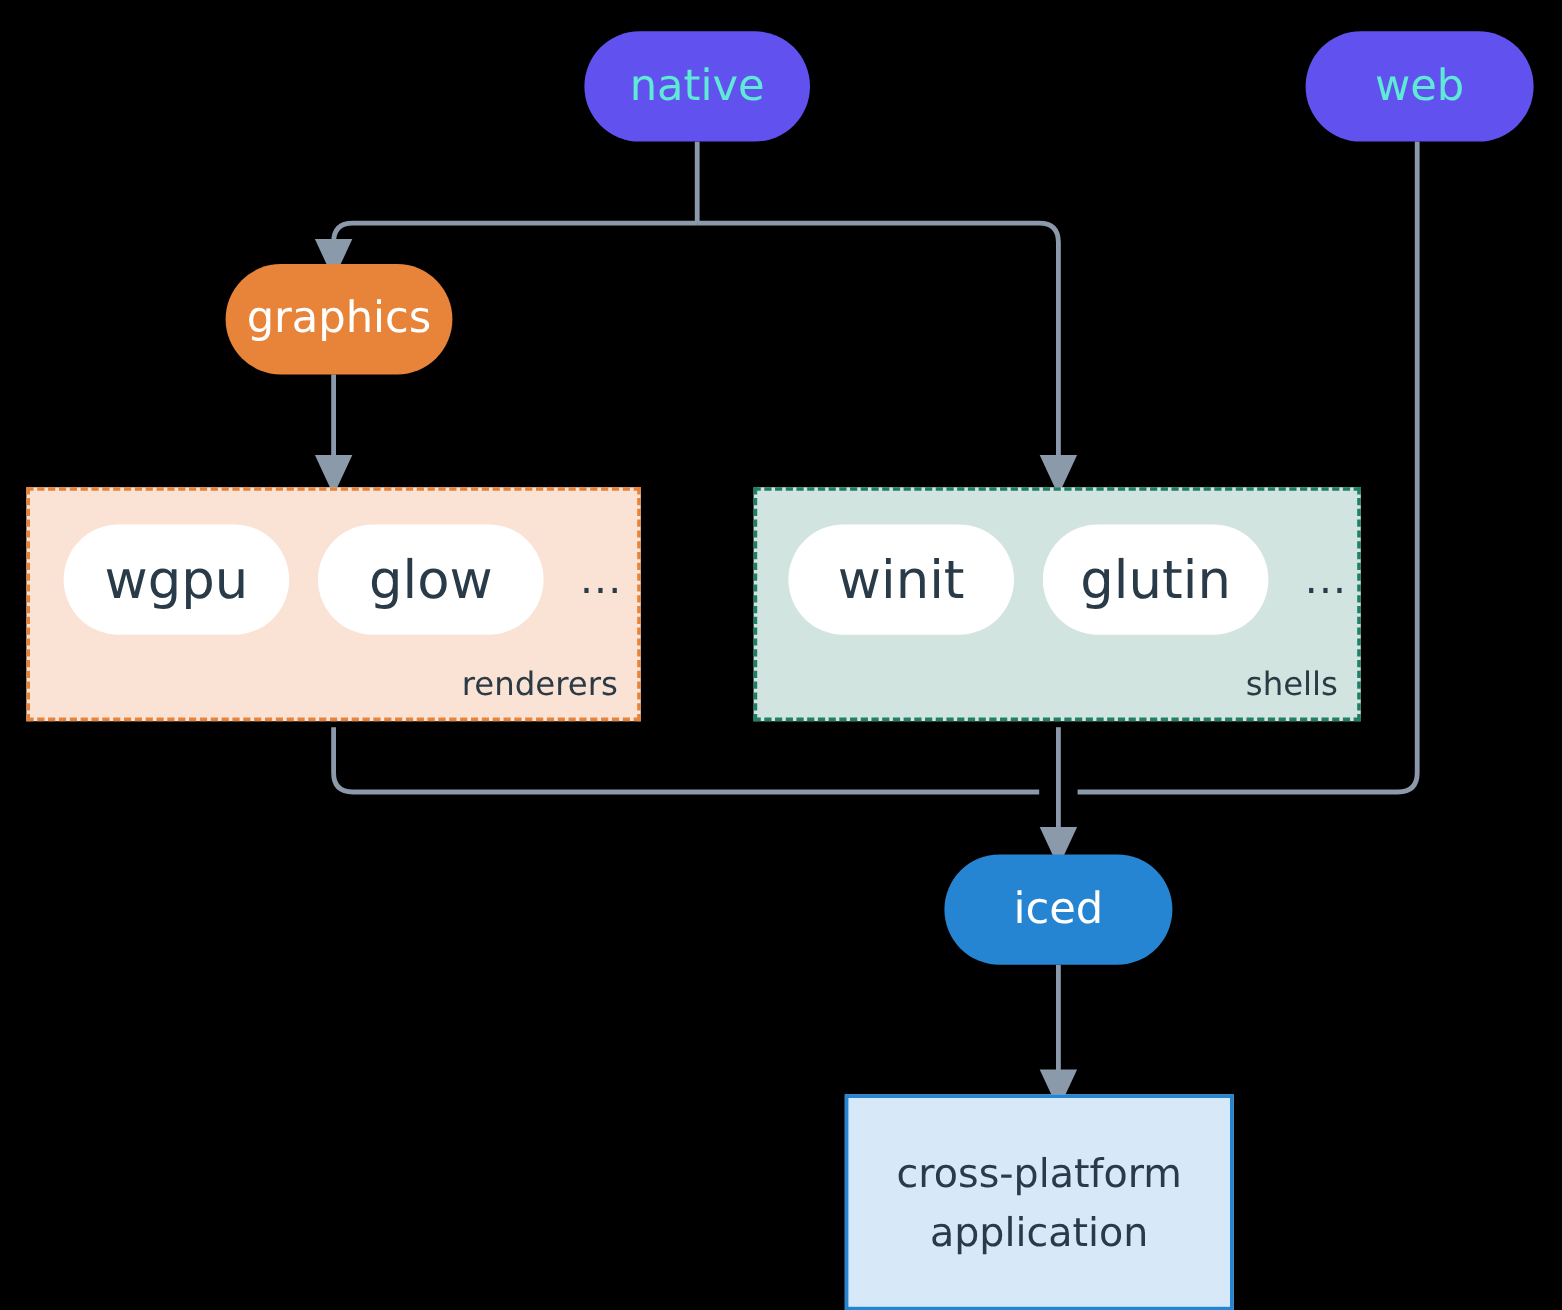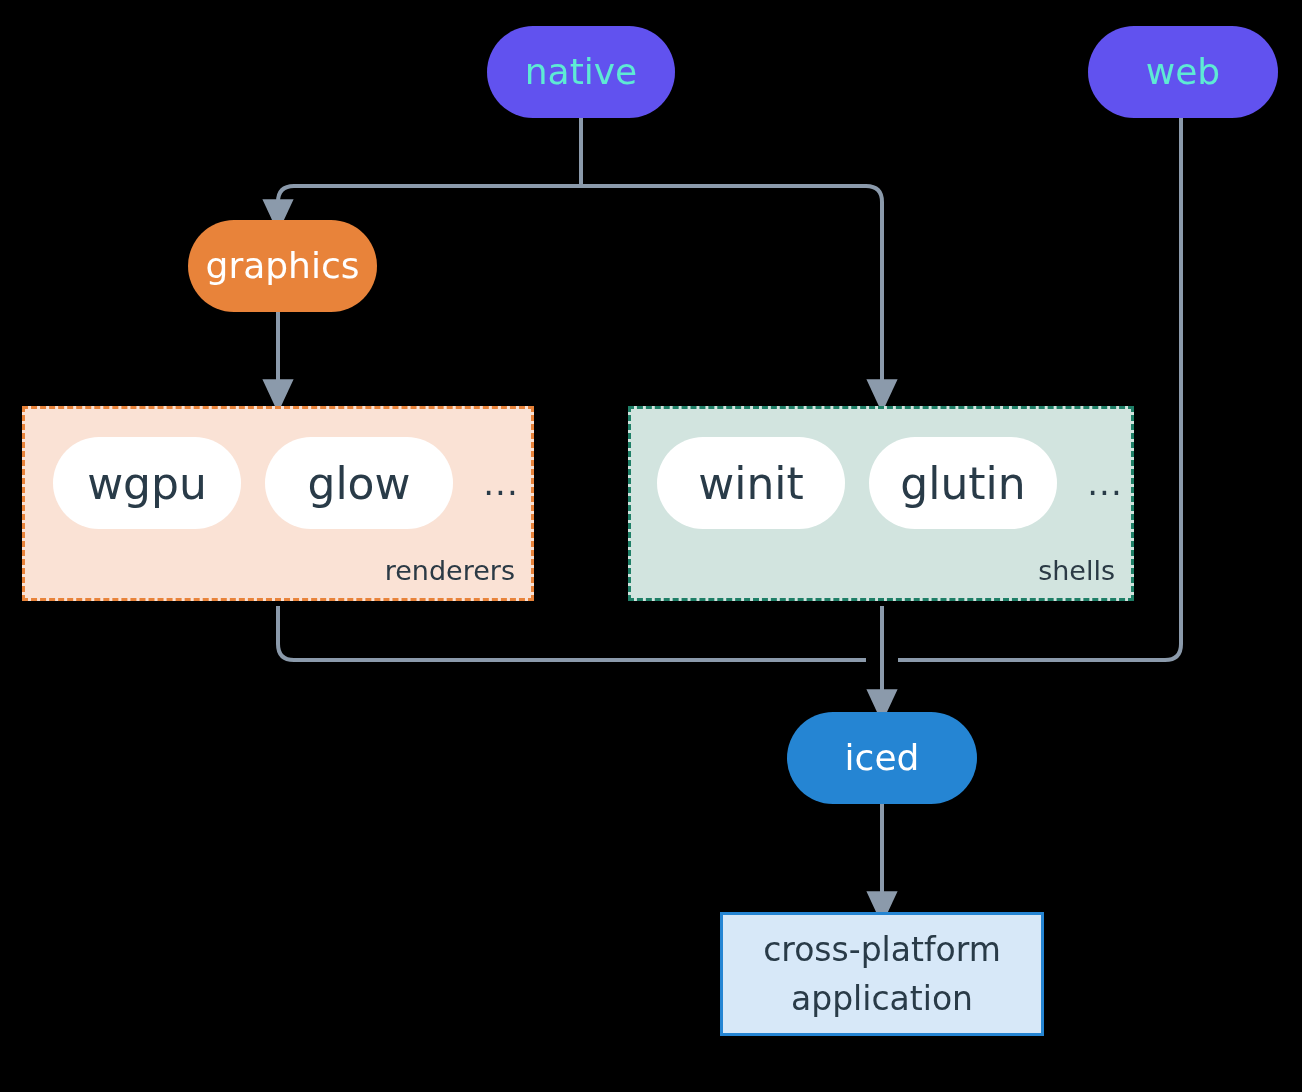--- a/index.html
+++ b/index.html
@@ -183,7 +183,7 @@
     <span>iced</span>
   </div>
 
-  <div class="app-box" style="left:720px; top:912px; width:324px; height:124px;">
+  <div class="app-box" style="left:704px; top:912px; width:324px; height:180px;">
     <span>cross-platform</span>
     <span>application</span>
   </div>

